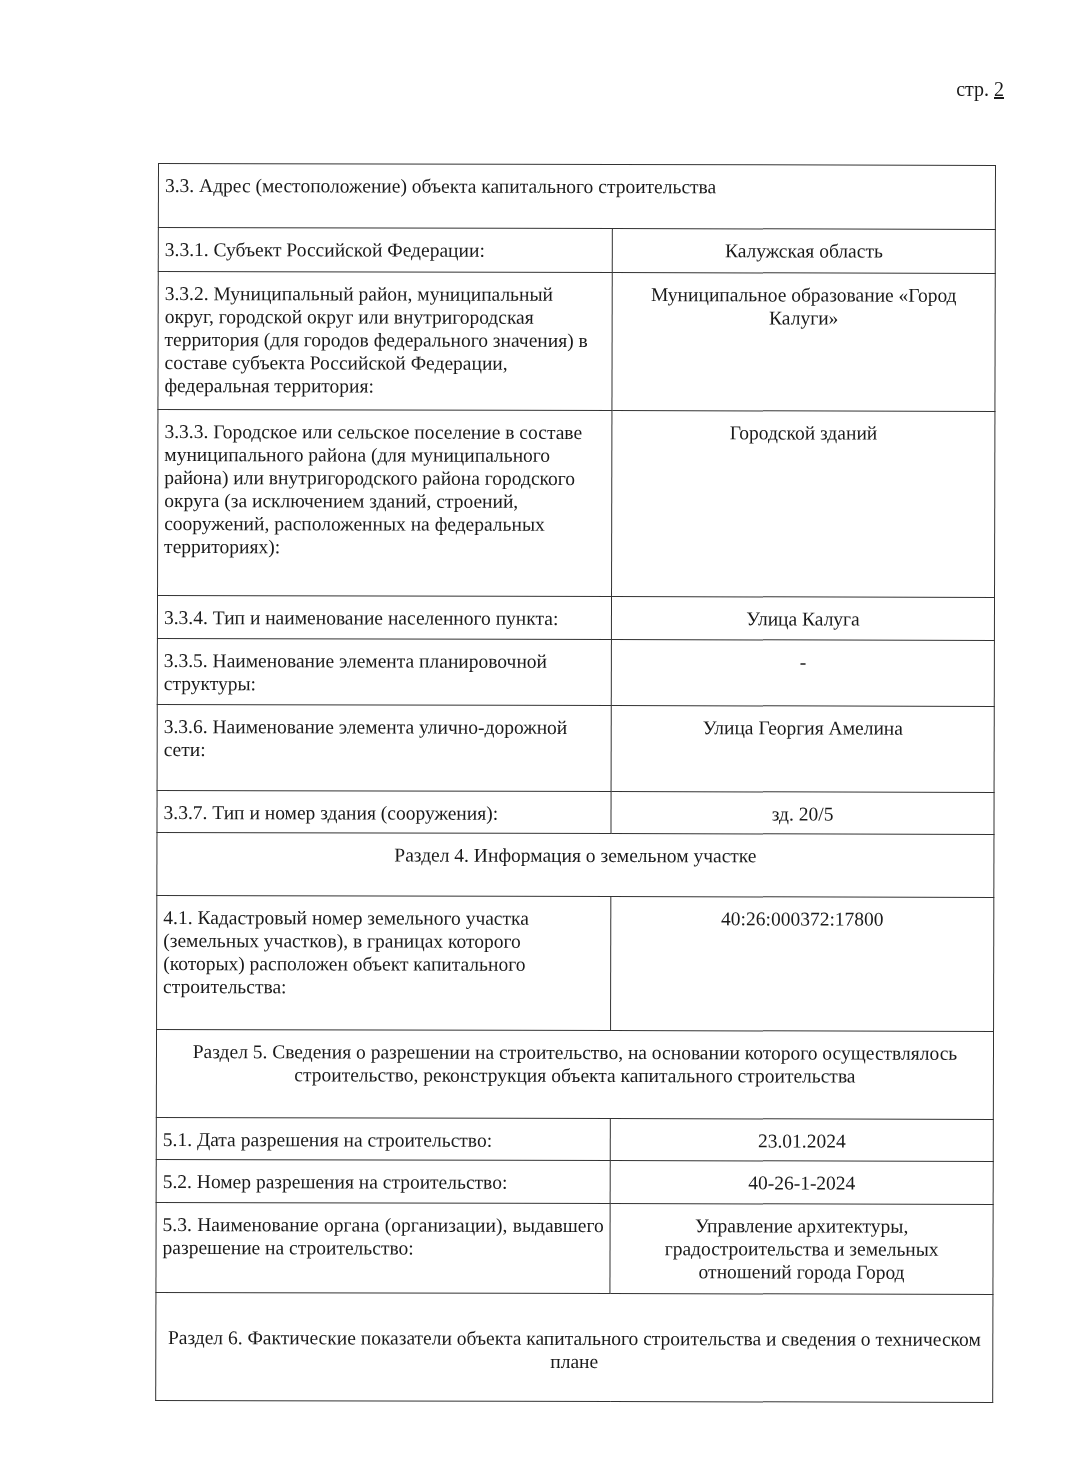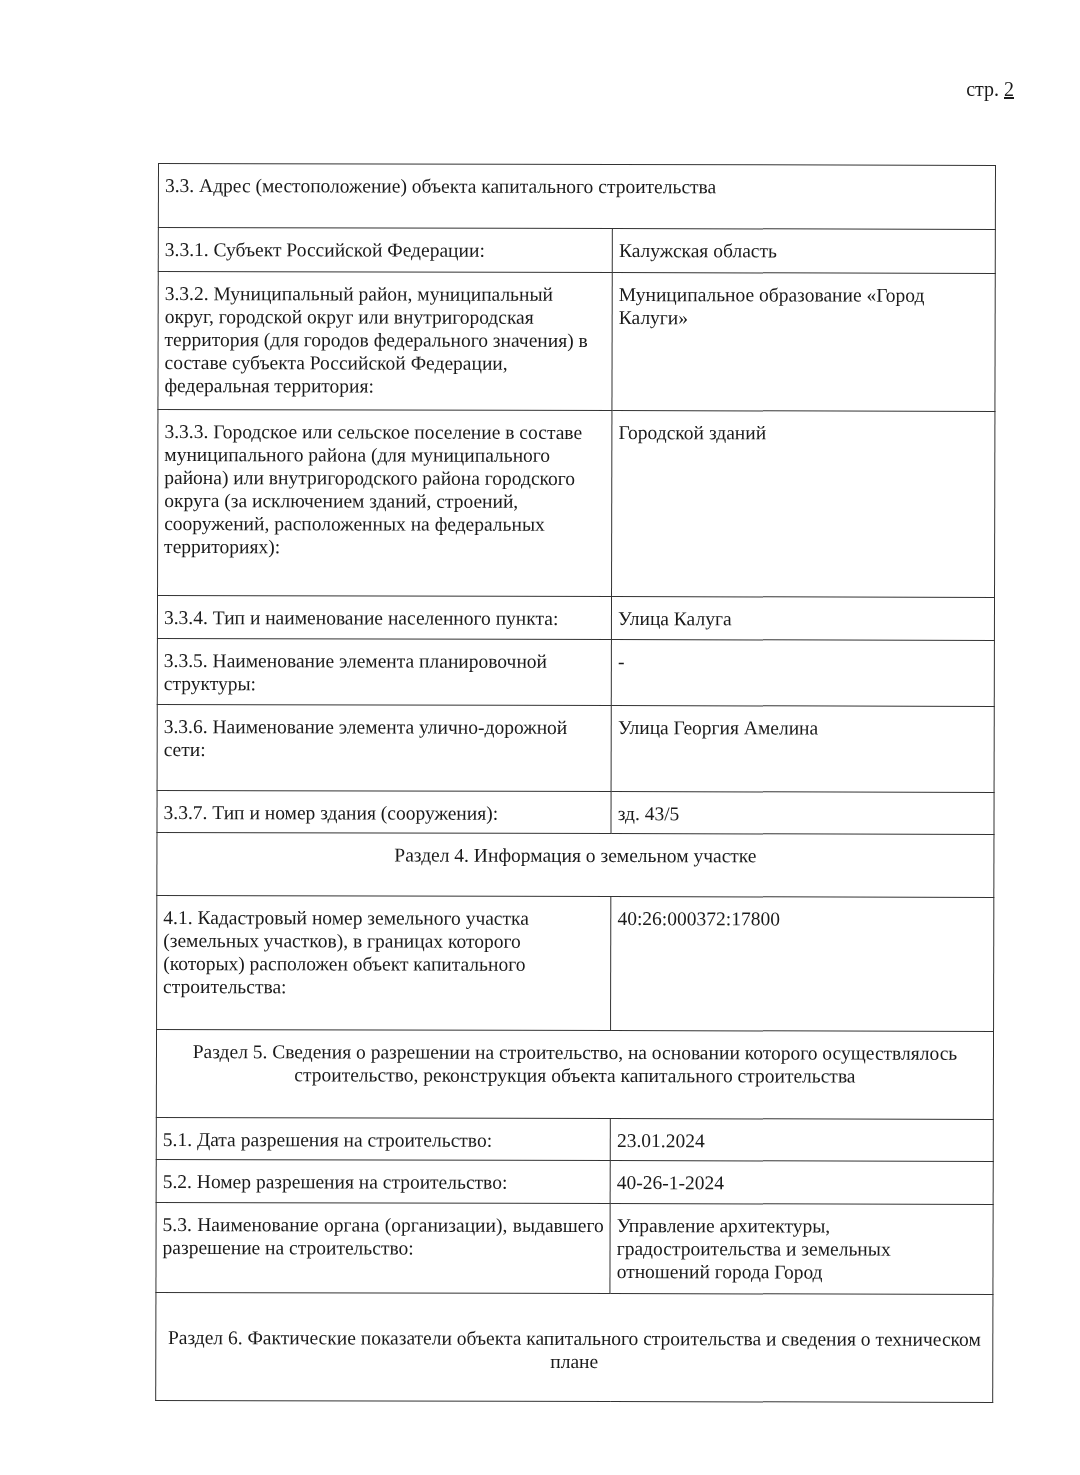--- a/index.html
+++ b/index.html
@@ -9,7 +9,7 @@
     color: #1a1a1a;
   }
   .page-num {
-    position: absolute; top: 78px; right: 66px;
+    position: absolute; top: 78px; right: 76px;
     font-size: 20px;
   }
   .page-num .num { text-decoration: underline; }

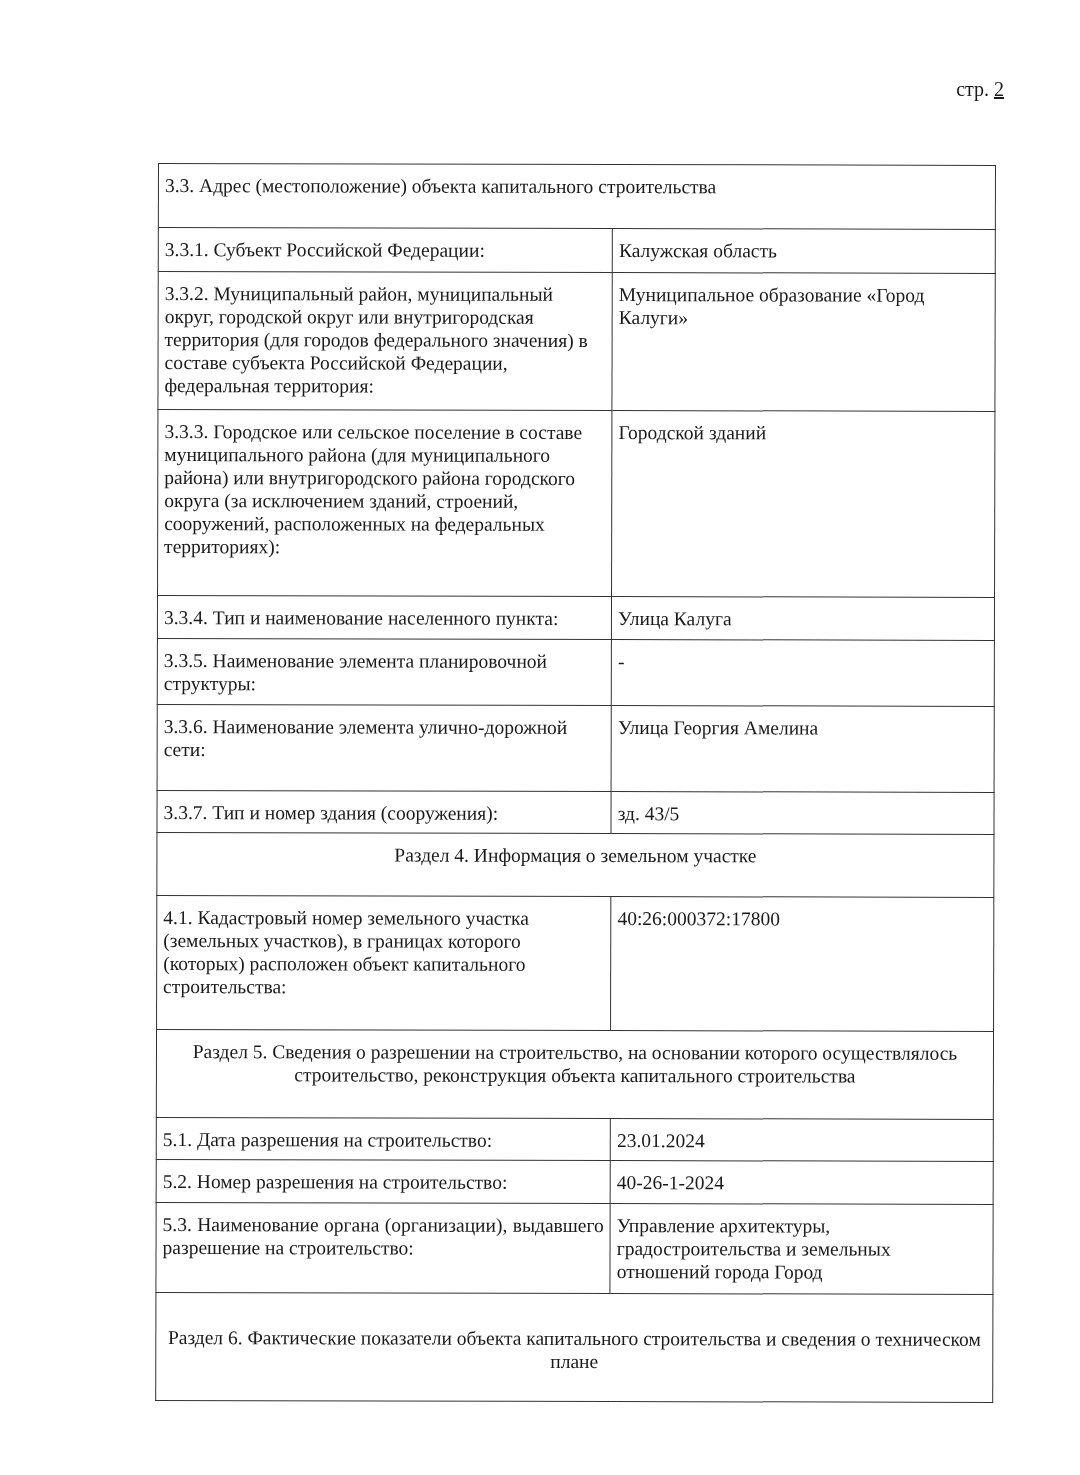--- a/index.html
+++ b/index.html
@@ -25,7 +25,7 @@
     padding: 10px 6px 6px 6px;
   }
   .doc-table td.label { width: 450px; }
-  .doc-table td.value { width: 376px; }
+  .doc-table td.value { width: 376px; text-align: center; }
   .doc-table td.full { padding-left: 6px; }
   .doc-table td.section {
     text-align: center;

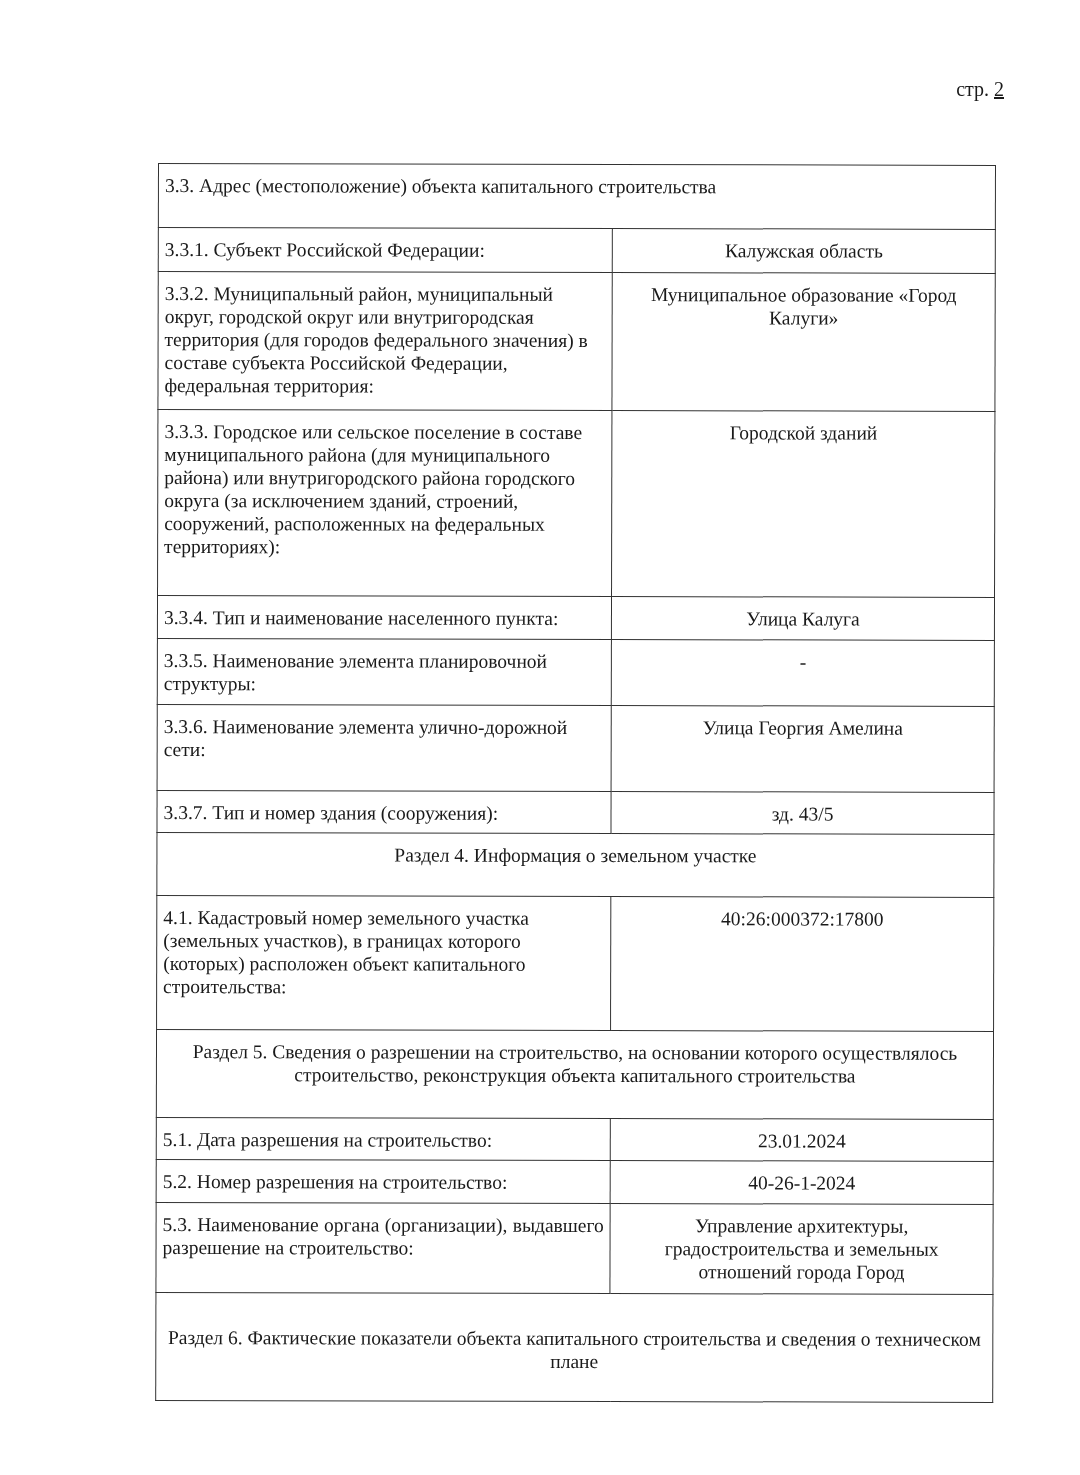--- a/index.html
+++ b/index.html
@@ -71,7 +71,7 @@
     </tr>
     <tr style="height:42px;">
       <td class="label">3.3.7. Тип и номер здания (сооружения):</td>
-      <td class="value">зд. 43/5</td>
+      <td class="value">зд. 20/5</td>
     </tr>
 
     <tr style="height:63px;">

